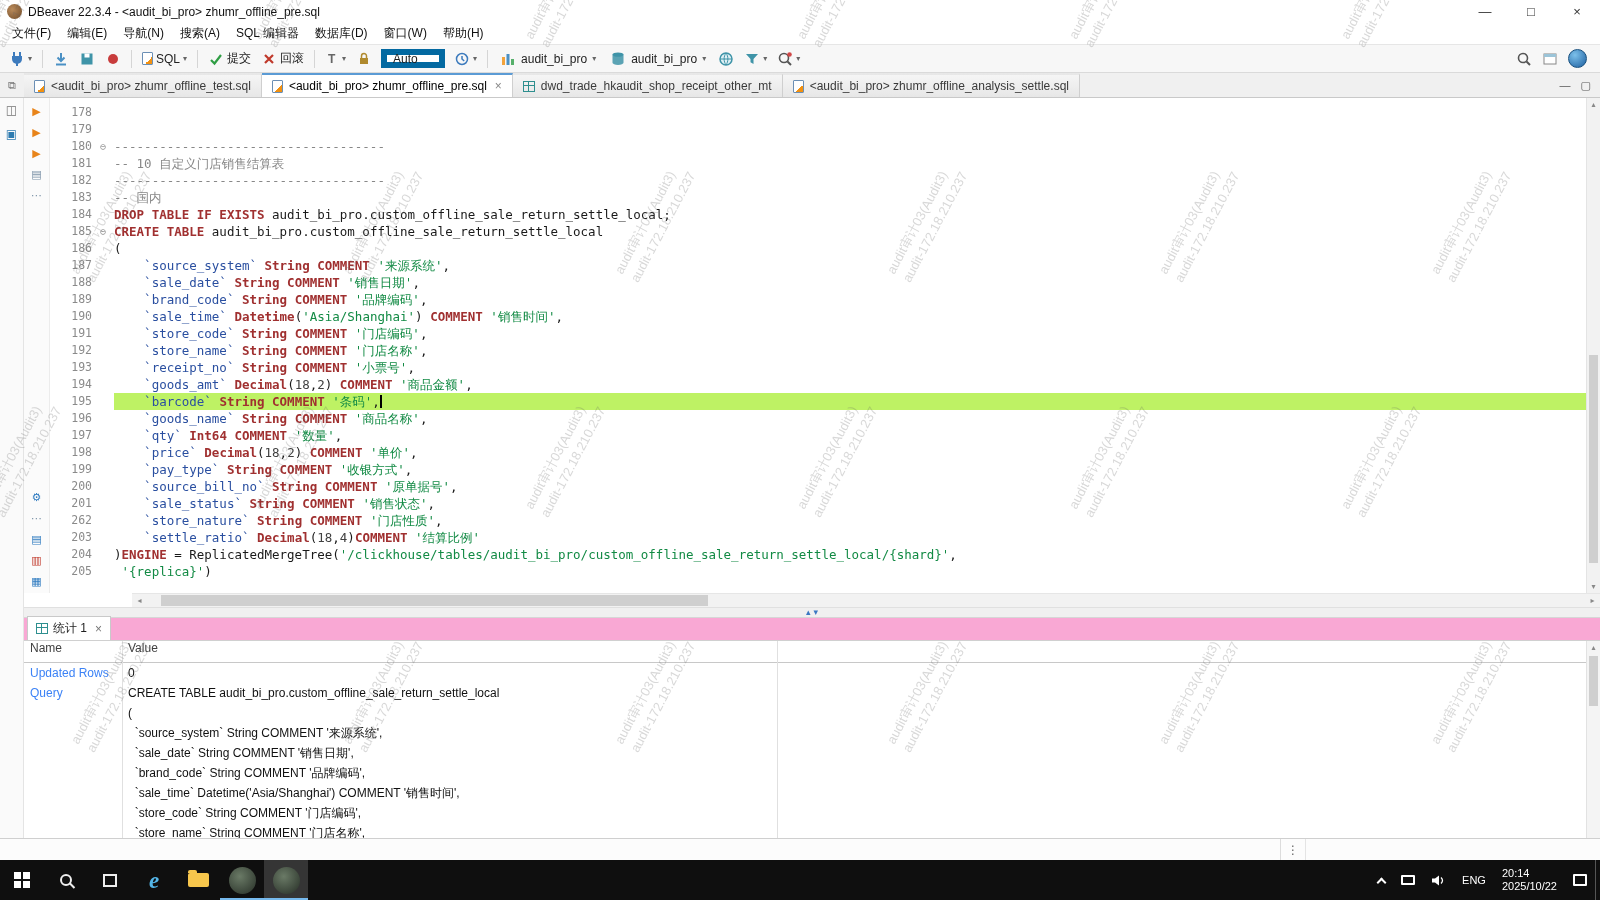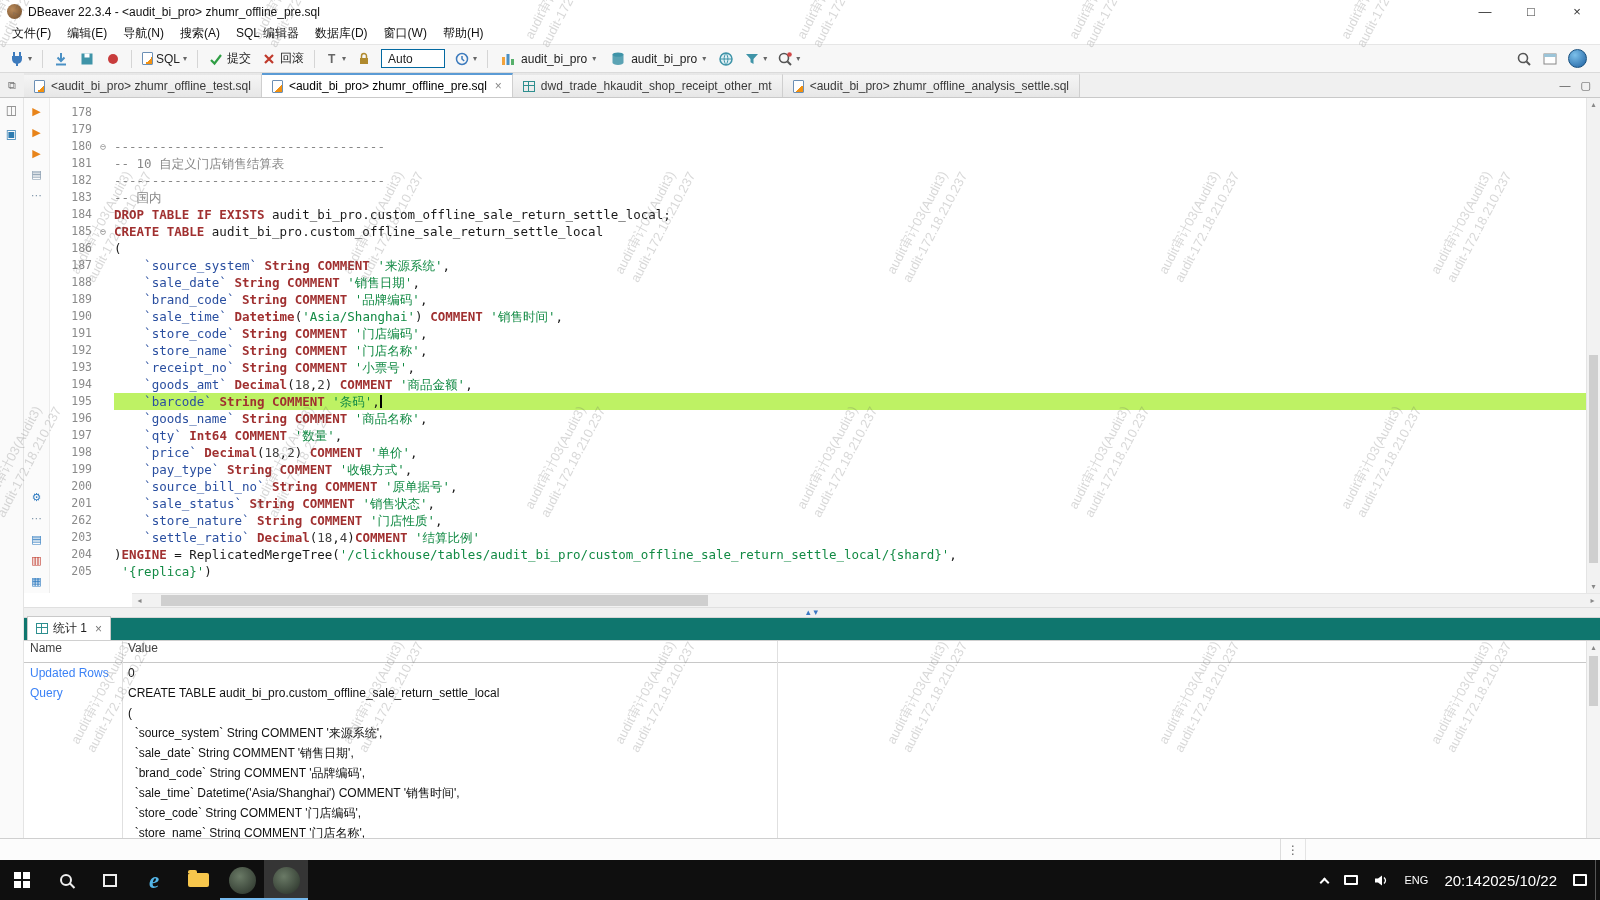--- a/index.html
+++ b/index.html
@@ -25,7 +25,7 @@
   .tb-combo{display:flex;align-items:center;gap:5px;padding:2px 6px;background:none;border:0;font-size:12px;color:#222;font-family:inherit}
   .tb-sep{width:1px;height:18px;background:#d5d5d5;margin:0 4px}
   .caret{font-size:8px;color:#666}
-  .tb-field{width:64px;height:19px;border:1px solid #0369a1;background:#fff;display:flex;align-items:center;padding:0 6px;font-size:12px;margin:0 3px}
+  .tb-field{width:64px;height:19px;border:6px solid #0369a1;background:#fff;display:flex;align-items:center;padding:0 6px;font-size:12px;margin:0 3px}
   .tb-flex{flex:1}
   .dbeaver-logo{width:19px;height:19px;border-radius:50%;background:radial-gradient(circle at 35% 30%,#7cc0ea,#1d5fa0);border:1px solid #17507f;margin:0 8px 0 4px}
   .ic{display:block}

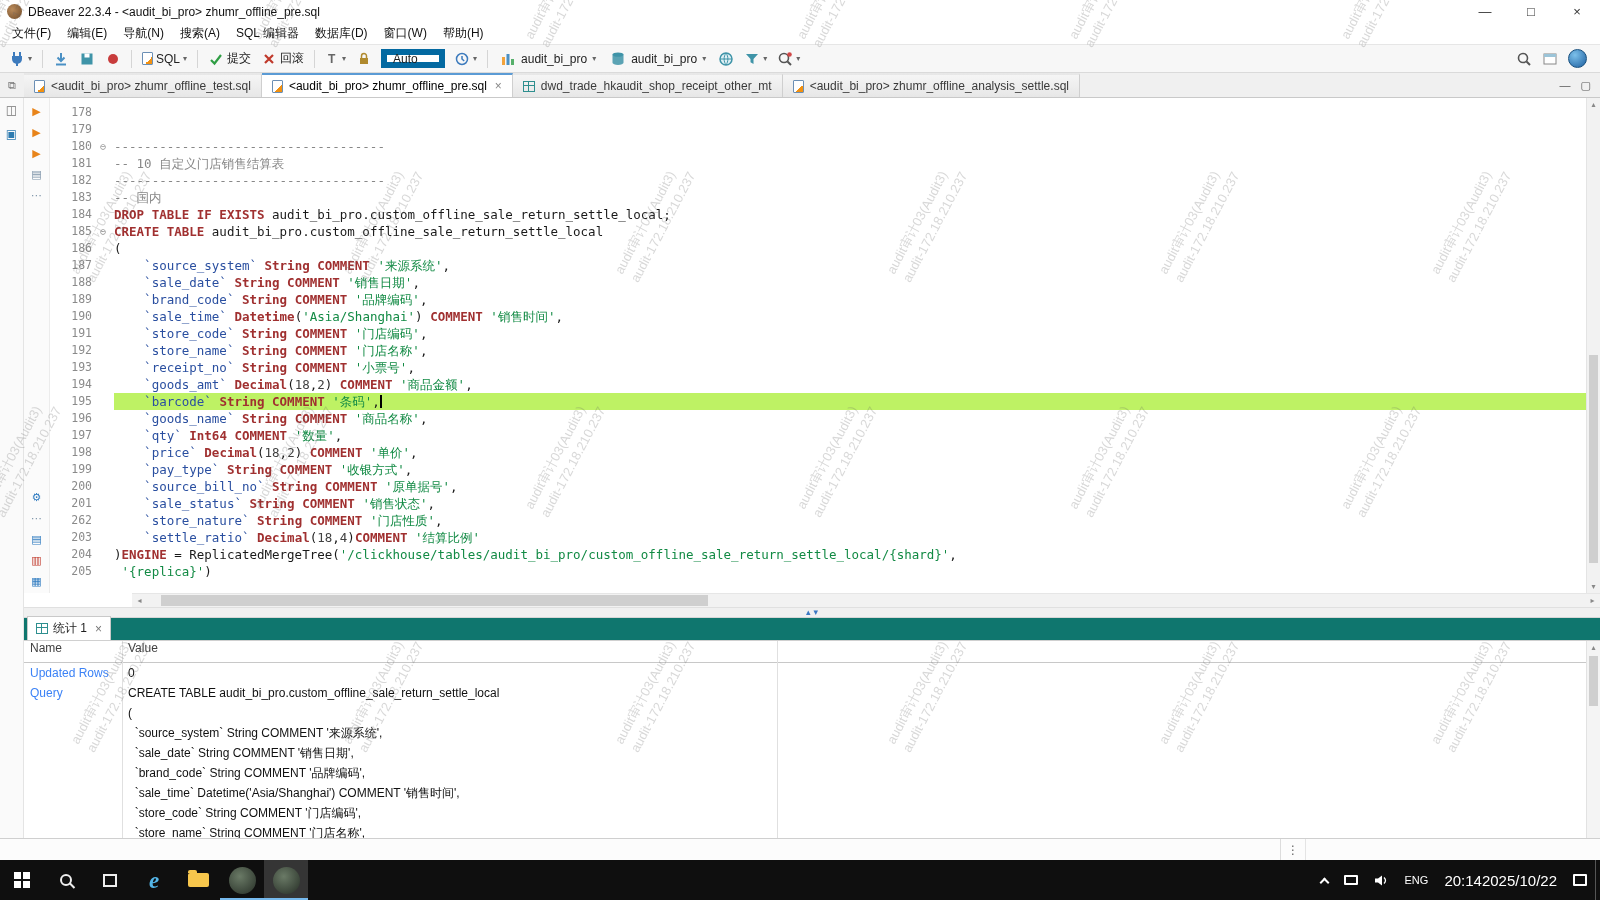--- a/index.html
+++ b/index.html
@@ -88,7 +88,7 @@
   .sash-btn{font-size:9px;line-height:9px;color:#3b78c3}
 
   
-  .panel-tabbar{height:23px;background:#0f766e;border-bottom:1px solid #d0d0d0;display:flex;align-items:flex-end;padding-left:3px}
+  .panel-tabbar{height:23px;background:#f9a8d4;border-bottom:1px solid #d0d0d0;display:flex;align-items:flex-end;padding-left:3px}
   .panel-tab{display:flex;align-items:center;gap:5px;background:#fff;border:1px solid #c9c9c9;border-bottom:none;padding:3px 8px;font-size:12px}
   .panel-close{color:#777;margin-left:3px}
   .results{height:197px;position:relative;overflow:hidden;background:#fff}

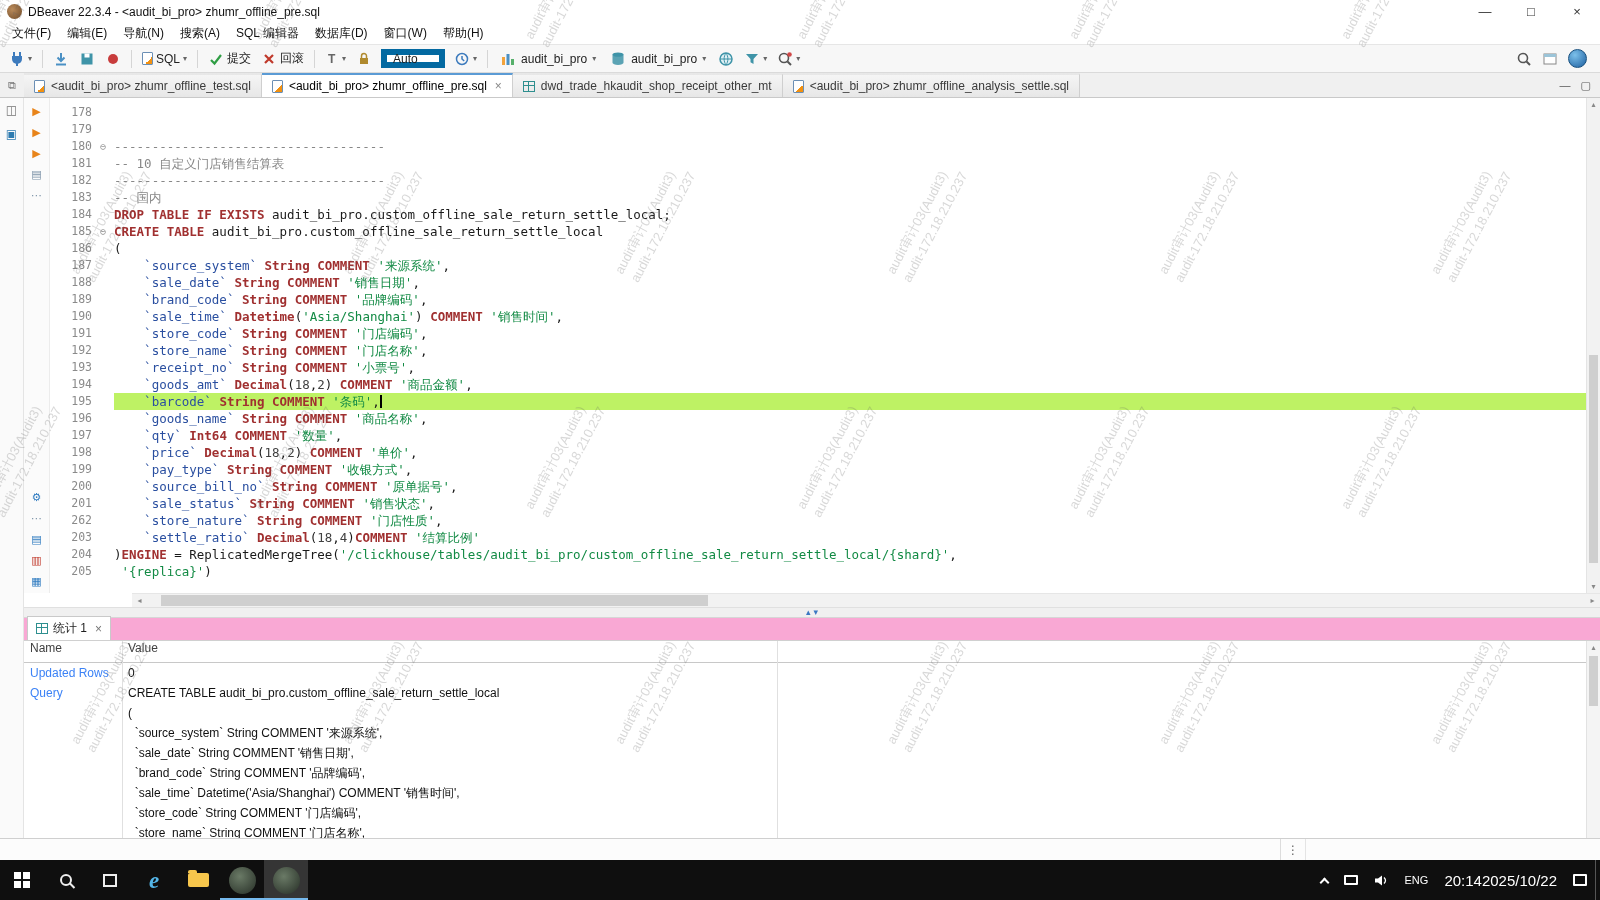--- a/index.html
+++ b/index.html
@@ -136,7 +136,7 @@
   .tray-item{height:100%;display:flex;align-items:center;justify-content:center;padding:0 8px;font-size:11px;color:#fff}
   .chev{width:7px;height:7px;border-left:2px solid #fff;border-top:2px solid #fff;transform:rotate(45deg);margin-top:4px}
   .mon{width:14px;height:10px;border:2px solid #fff;border-radius:1px}
-  .clock{display:flex;flex-direction:row;align-items:flex-start;line-height:13px;font-size:15px}
+  .clock{display:flex;flex-direction:column;align-items:flex-start;line-height:13px;font-size:11px}
   .notif{width:14px;height:12px;border:2px solid #fff;border-radius:1px}
   .show-desktop{width:5px;height:100%;border-left:1px solid #555}
 

